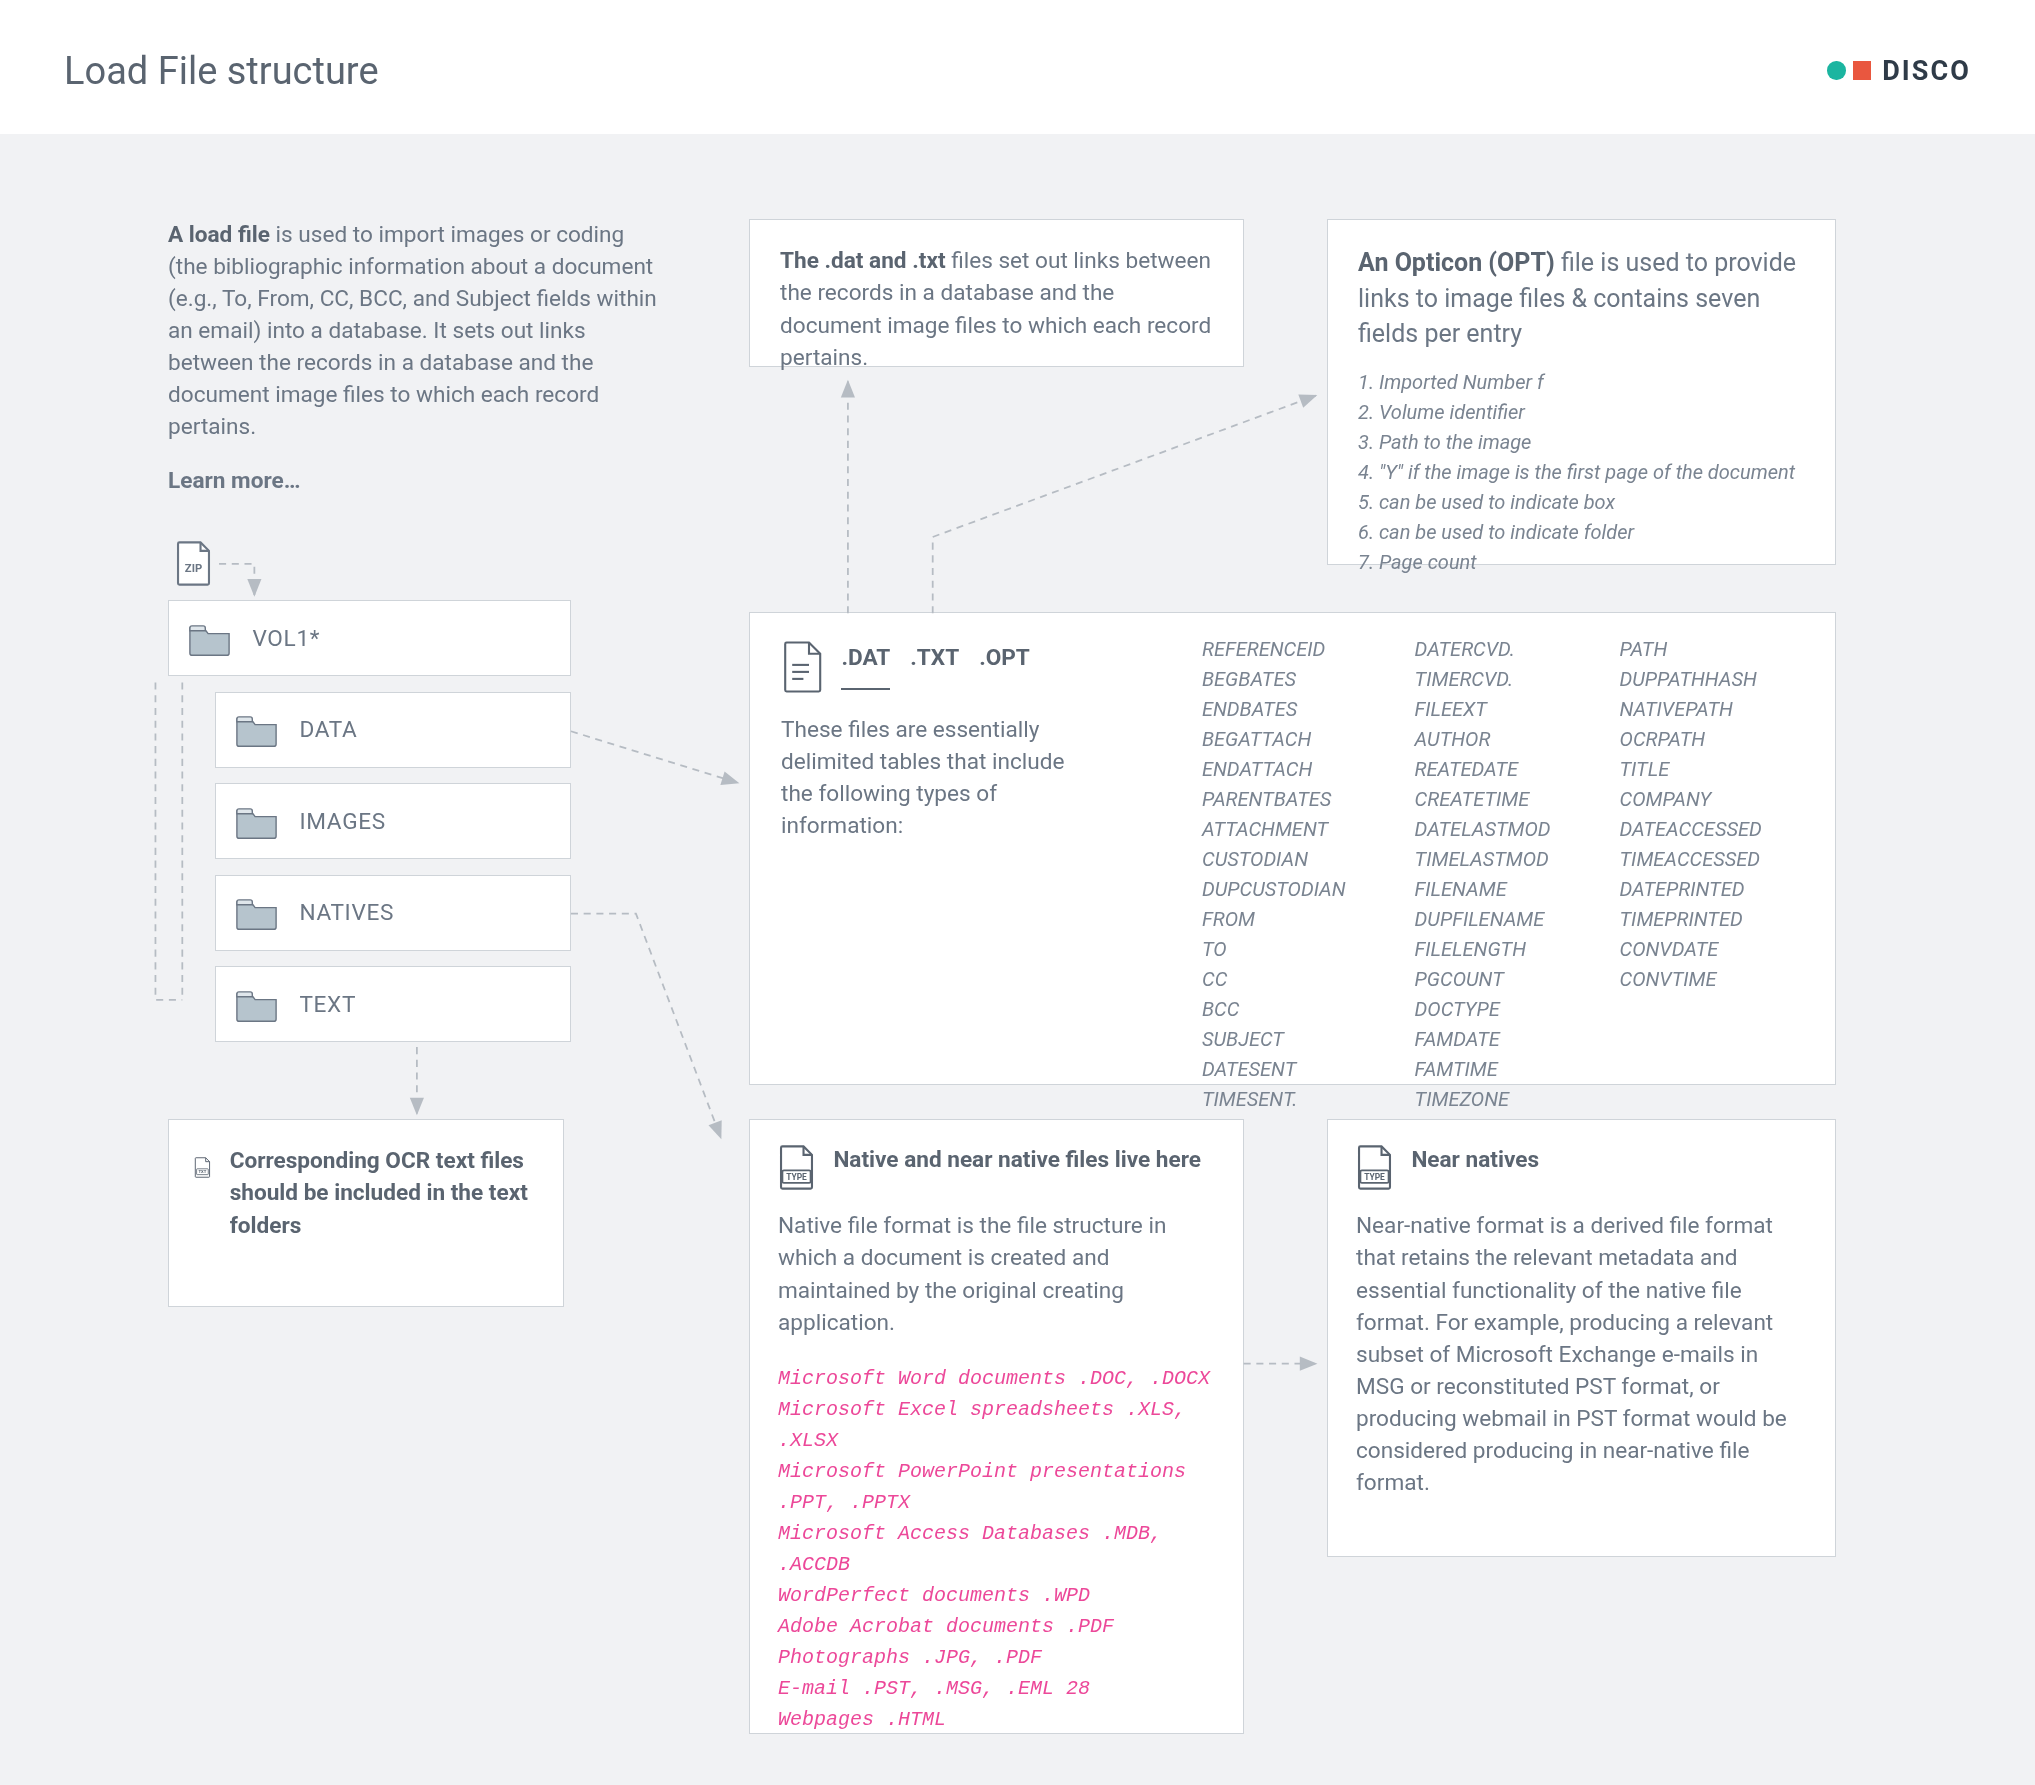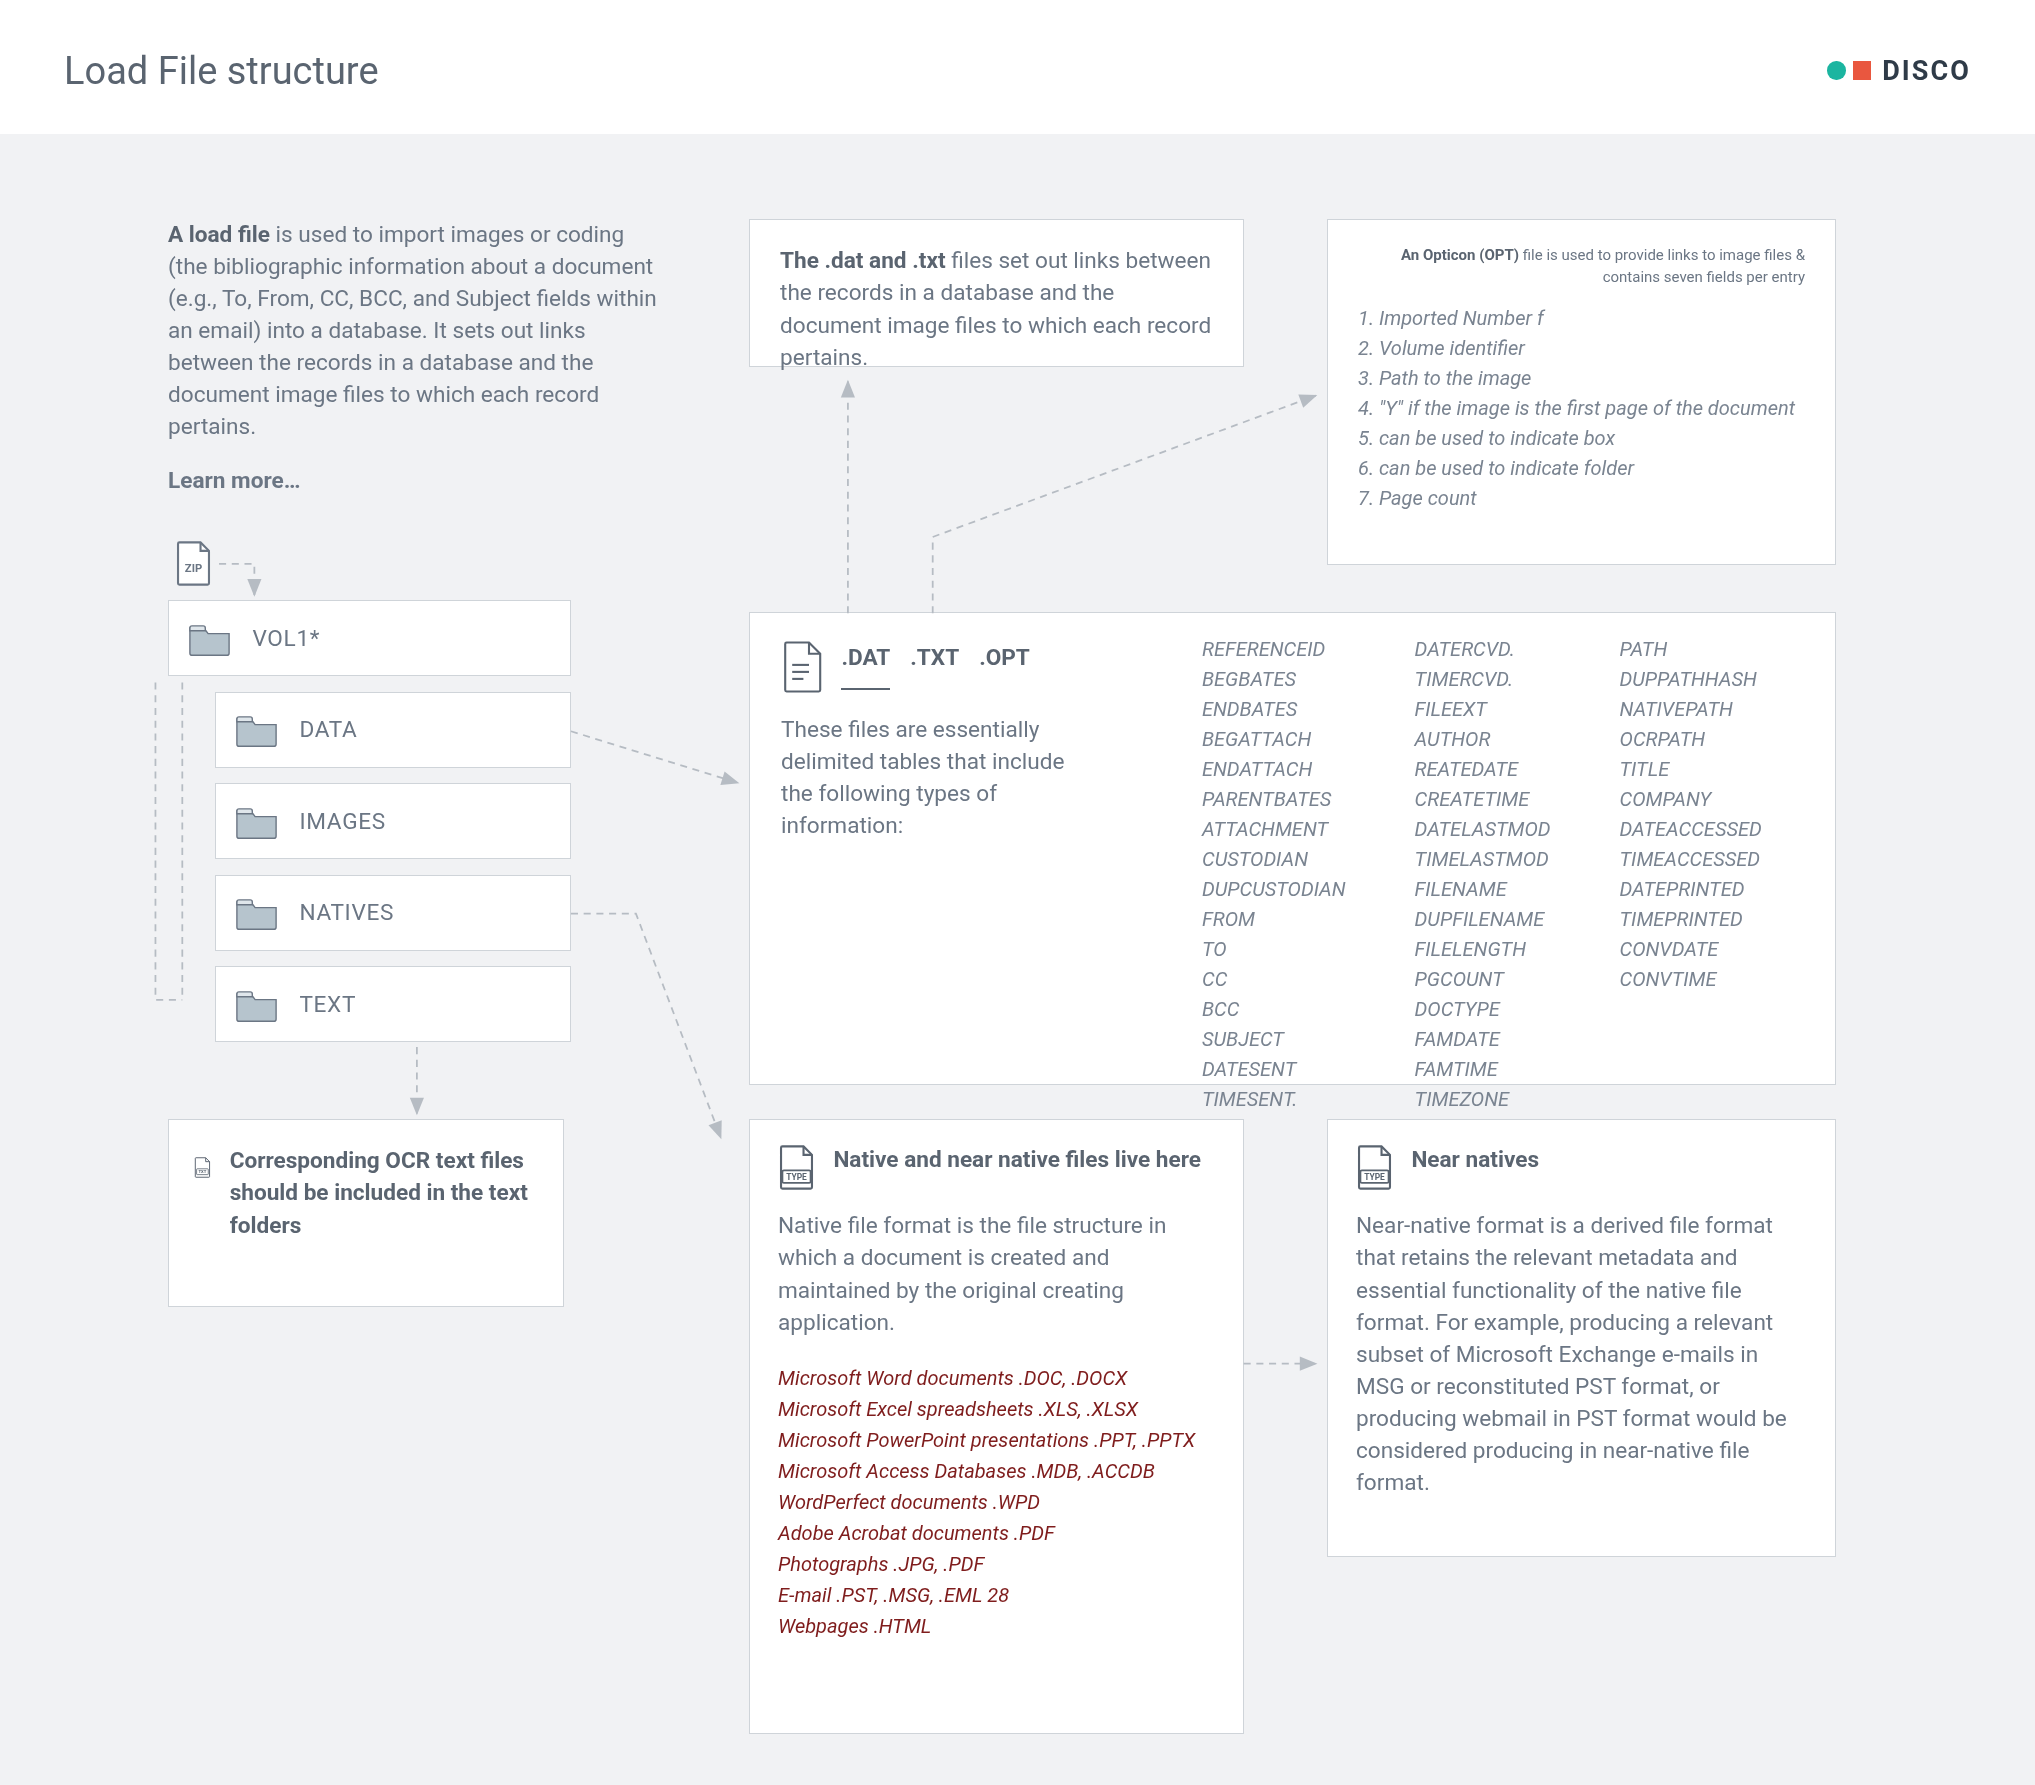--- a/index.html
+++ b/index.html
@@ -72,7 +72,7 @@
 
   
   .opticon { left: 1327px; top: 85px; width: 509px; height: 346px; padding: 25.4px 30px; }
-  .opticon p { font-size: 15px; line-height: 1.42; margin-bottom: 15.5px; text-align: right; }
+  .opticon p { font-size: 25px; line-height: 1.42; margin-bottom: 15.5px; }
   .opticon b { color: #5a6470; font-weight: 700; }
   .opticon ol { list-style: none; font-style: italic; font-size: 20px; line-height: 1.5; color: #7a8491; }
 

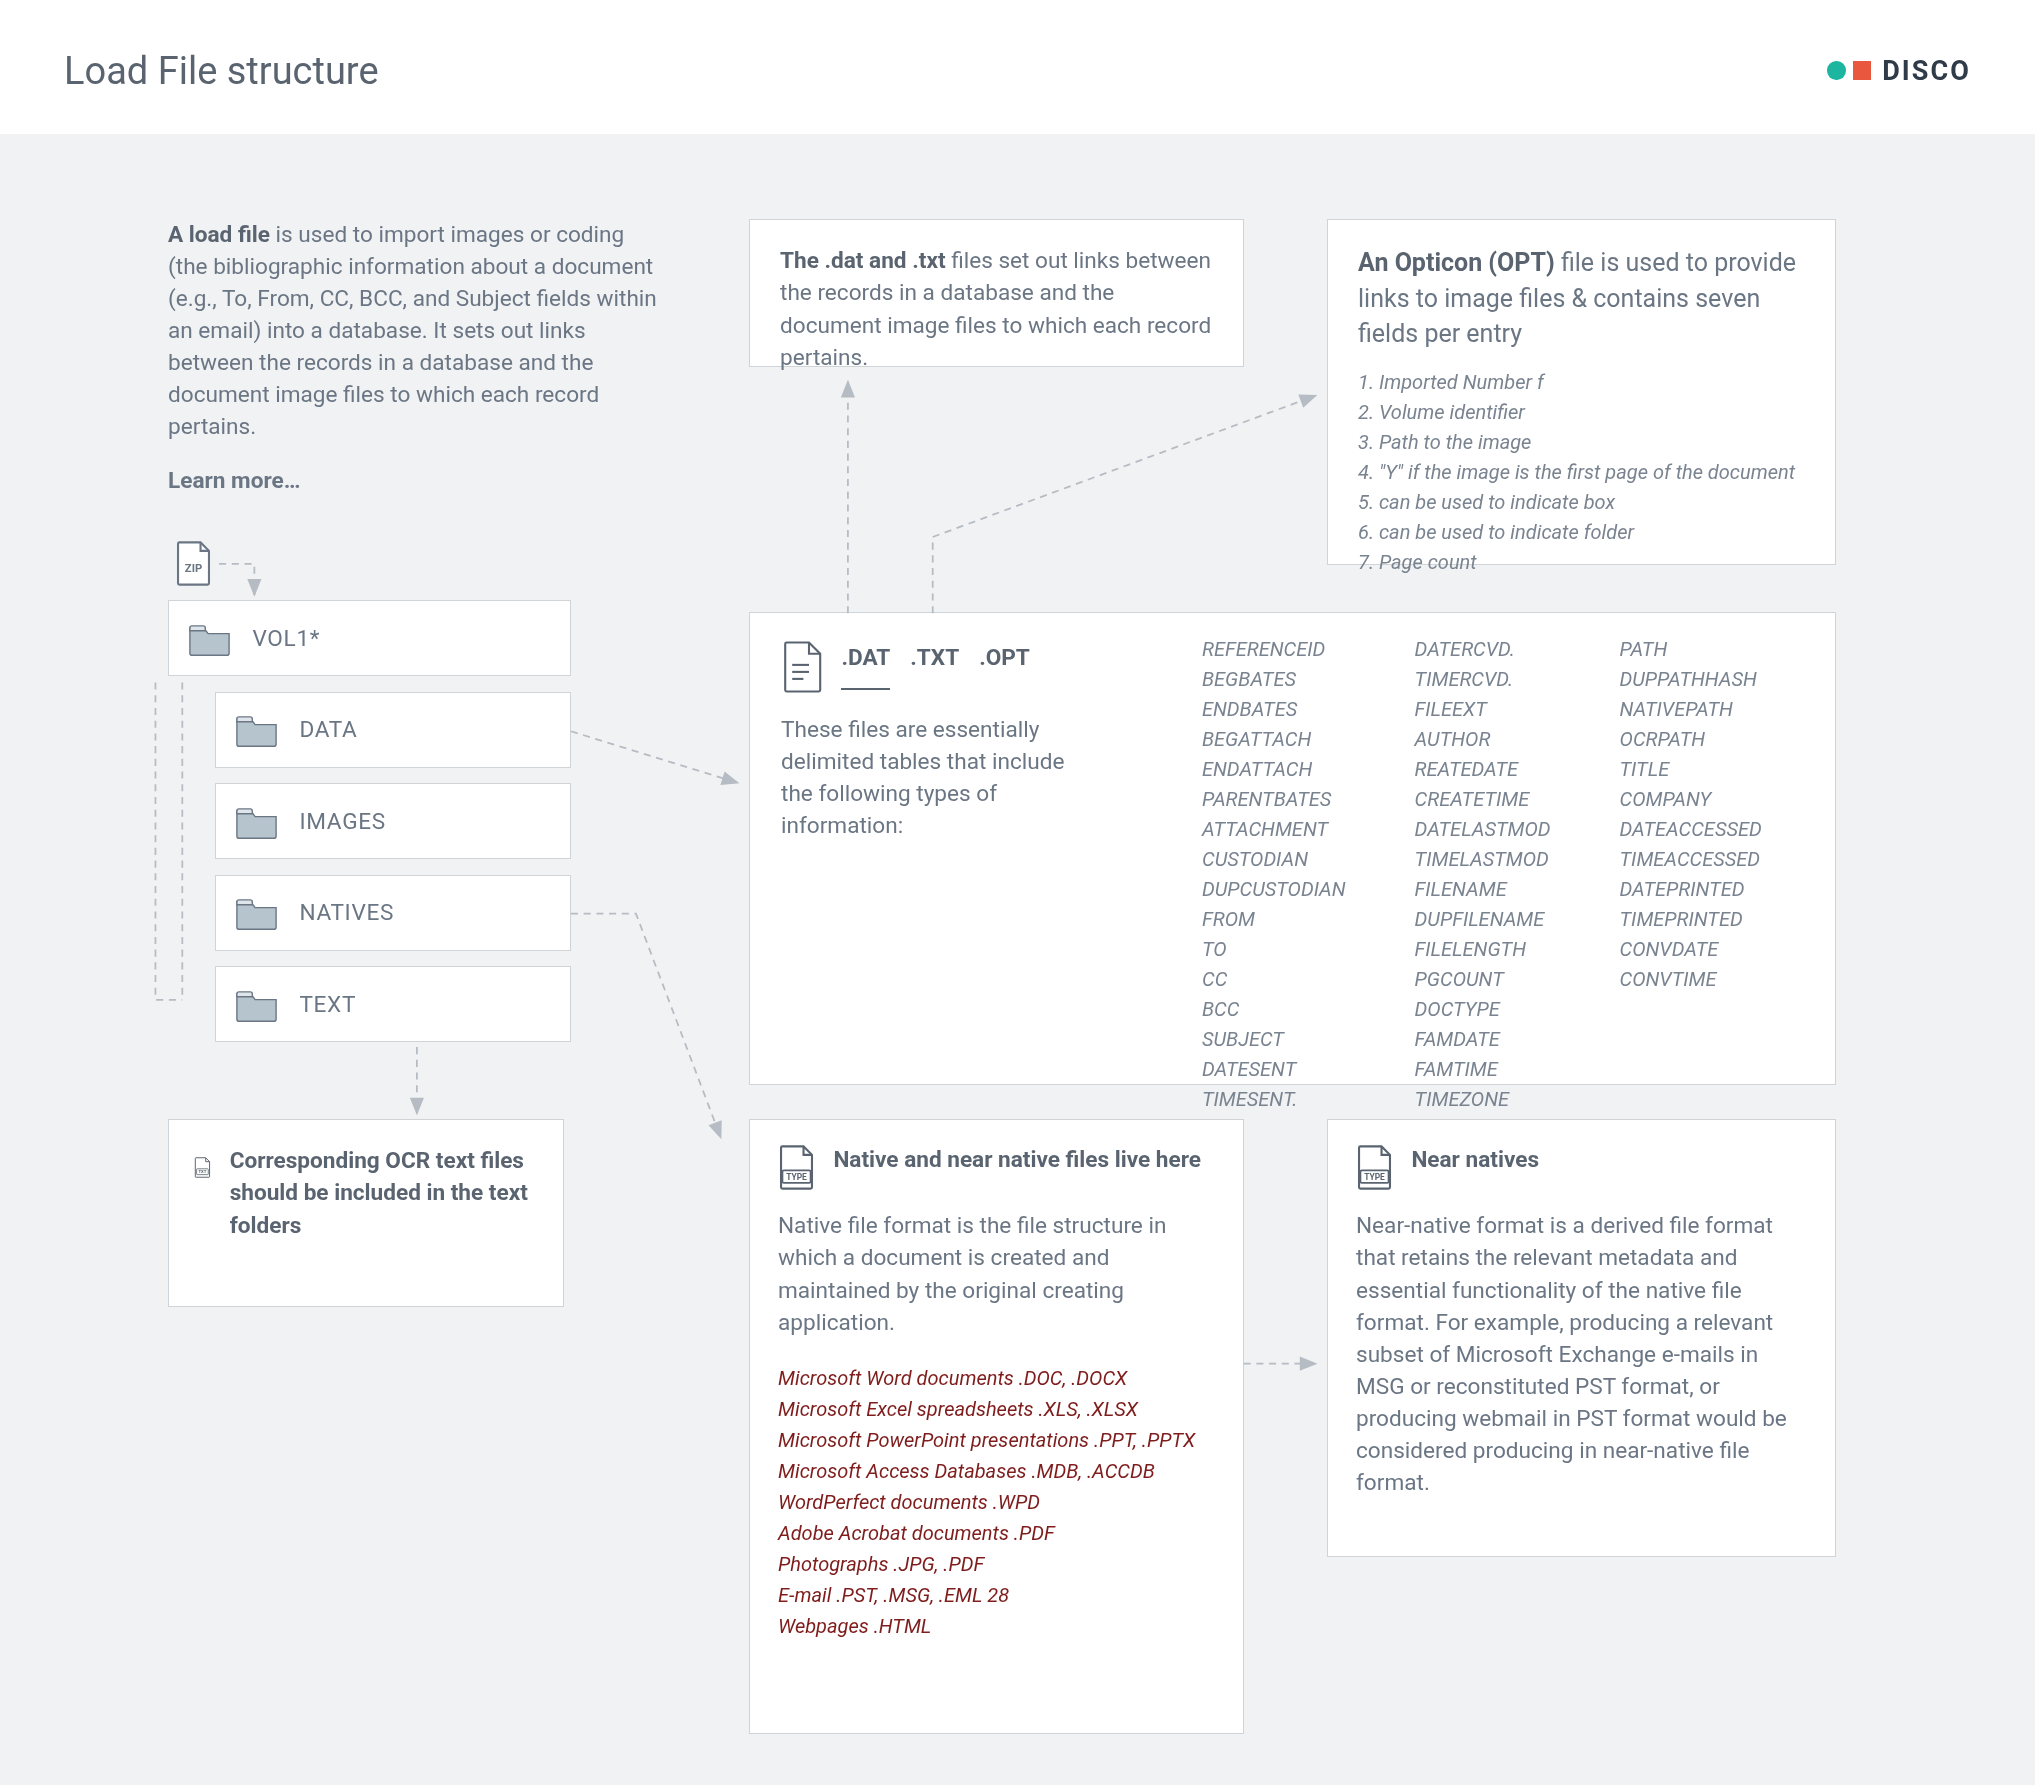--- a/index.html
+++ b/index.html
@@ -109,7 +109,7 @@
   .native-box .row { display: flex; gap: 18.4px; align-items: flex-start; margin-bottom: 20px; }
   .native-head { font-weight: 700; font-size: 22.6px; line-height: 1.35; color: #5a6470; }
   .native-box p.desc { font-size: 22.6px; line-height: 1.42; margin-bottom: 24px; }
-  .native-list { list-style: none; font-style: italic; font-size: 20px; line-height: 1.55; color: #7f1d1d; }
+  .native-list { list-style: none; font-style: italic; font-size: 20px; line-height: 1.55; color: #ec4899; font-family: Liberation Mono, monospace; }
 
   
   .nearnative-box { left: 1327px; top: 985px; width: 509px; height: 438px; padding: 25.4px 28px; }

